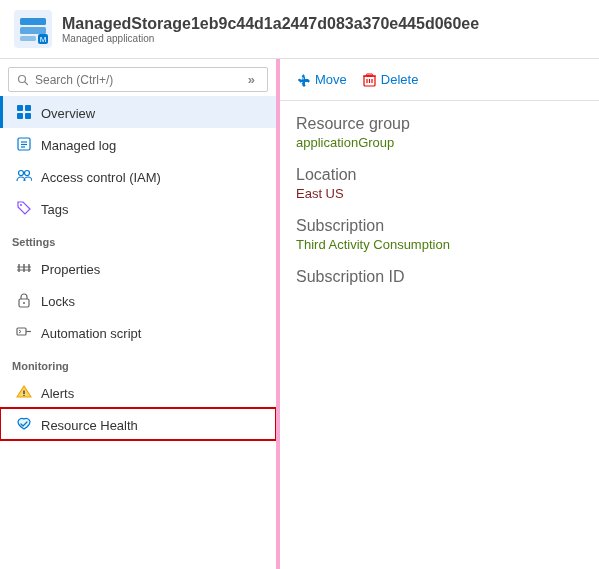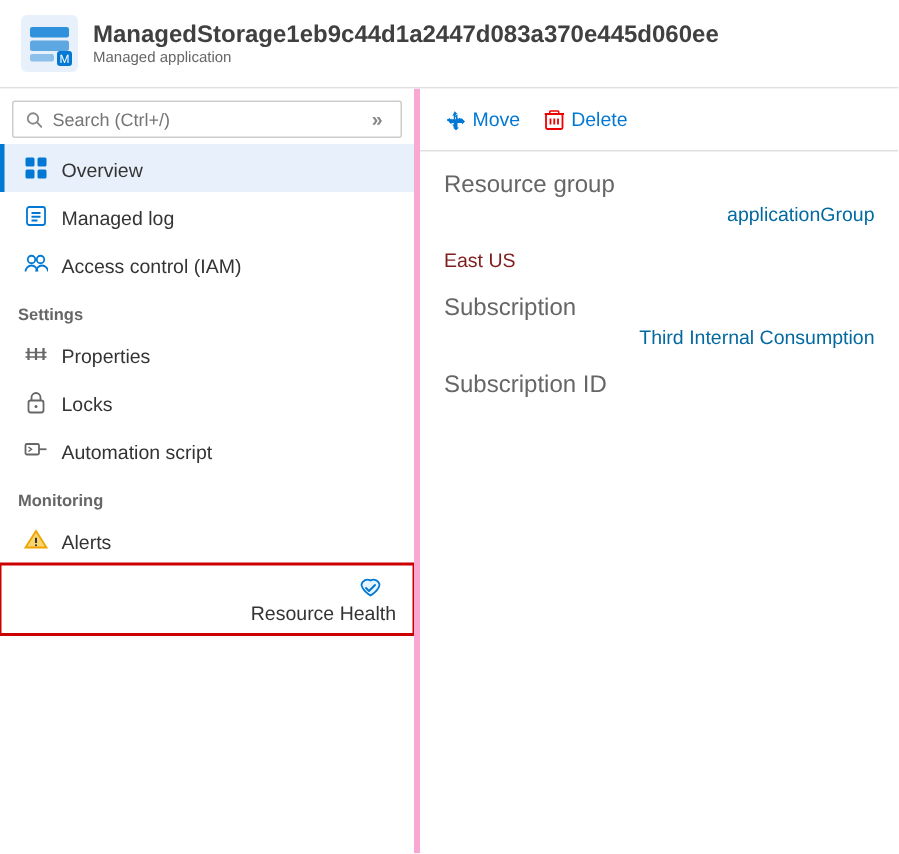--- a/index.html
+++ b/index.html
@@ -172,9 +172,8 @@
       color: #7f1d1d;
     }
     .prop-value.link {
-      color: #0369a1;
+      color: #4d7c0f;
       cursor: pointer;
-      text-align: right;
     }
 
     

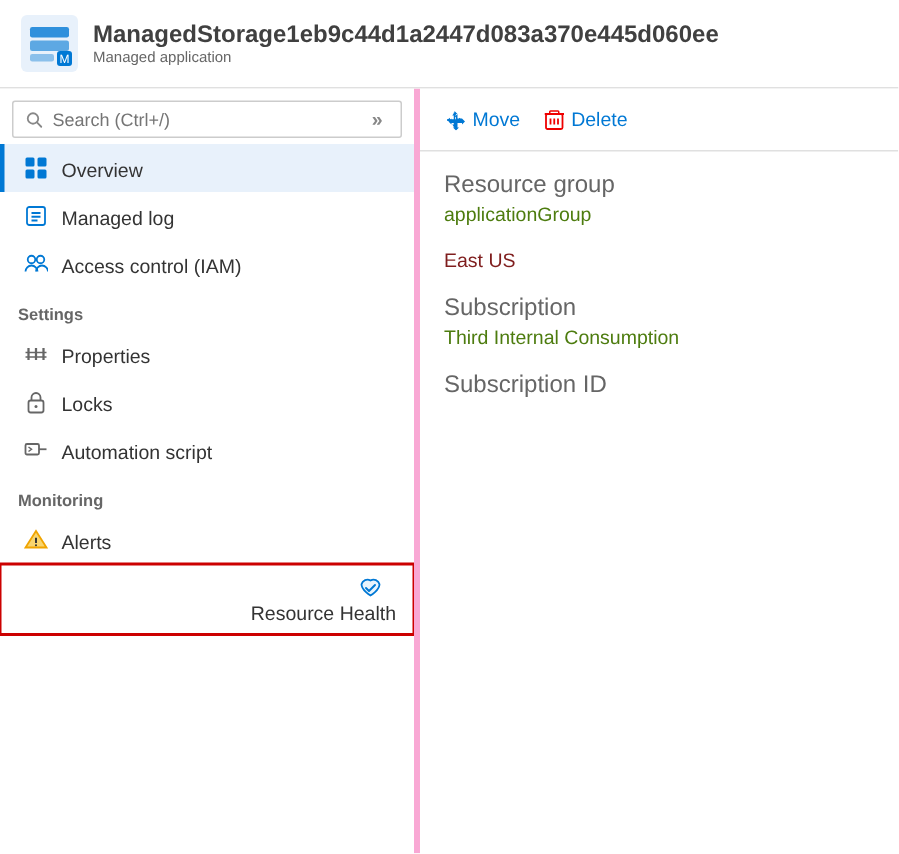--- a/index.html
+++ b/index.html
@@ -351,6 +351,7 @@
       </div>
 
       <div class="prop-group">
+        <div class="prop-label">Location</div>
         <div class="prop-value">East US</div>
       </div>
 

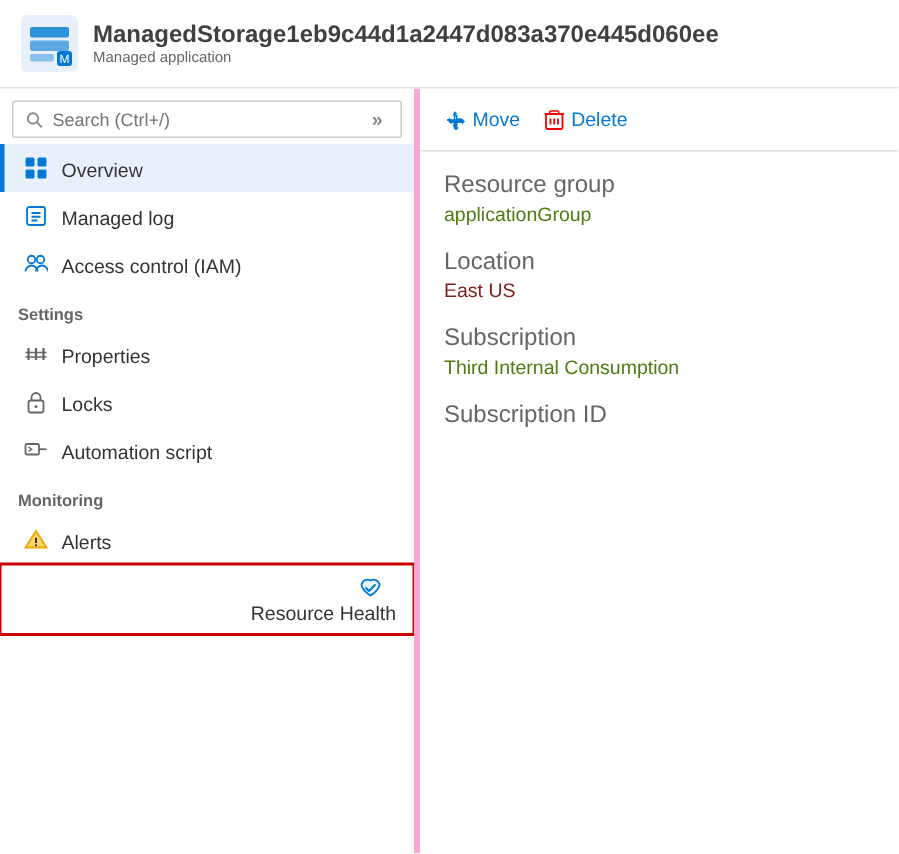--- a/index.html
+++ b/index.html
@@ -250,6 +250,15 @@
       <span>Access control (IAM)</span>
     </div>
 
+    <div class="nav-item">
+      <span class="nav-icon">
+        <svg width="16" height="16" viewBox="0 0 16 16" fill="none" xmlns="http://www.w3.org/2000/svg">
+          <path d="M2 2h5l7 7-5 5-7-7V2z" stroke="#8a4fff" stroke-width="1.2" fill="none"></path>
+          <circle cx="5" cy="5" r="1" fill="#8a4fff"></circle>
+        </svg>
+      </span>
+      <span>Tags</span>
+    </div>
 
     <div class="section-label">Settings</div>
 

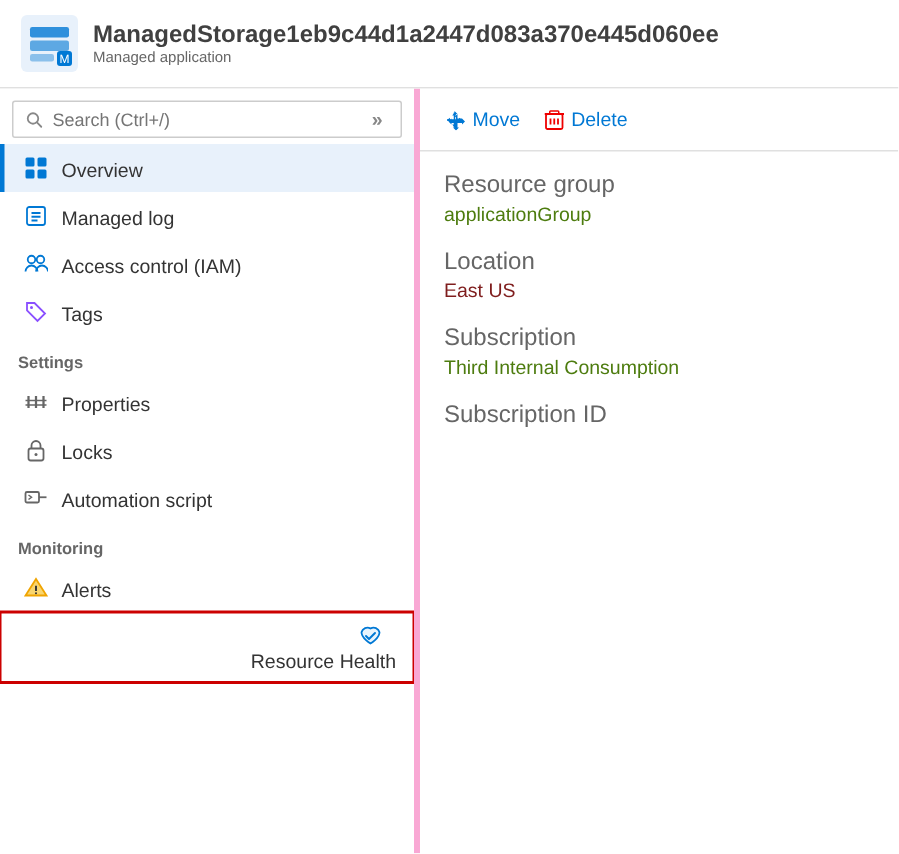--- a/index.html
+++ b/index.html
@@ -366,7 +366,7 @@
 
       <div class="prop-group">
         <div class="prop-label">Subscription</div>
-        <div class="prop-value link">Third Internal Consumption</div>
+        <div class="prop-value link">Third Activity Consumption</div>
       </div>
 
       <div class="prop-group">

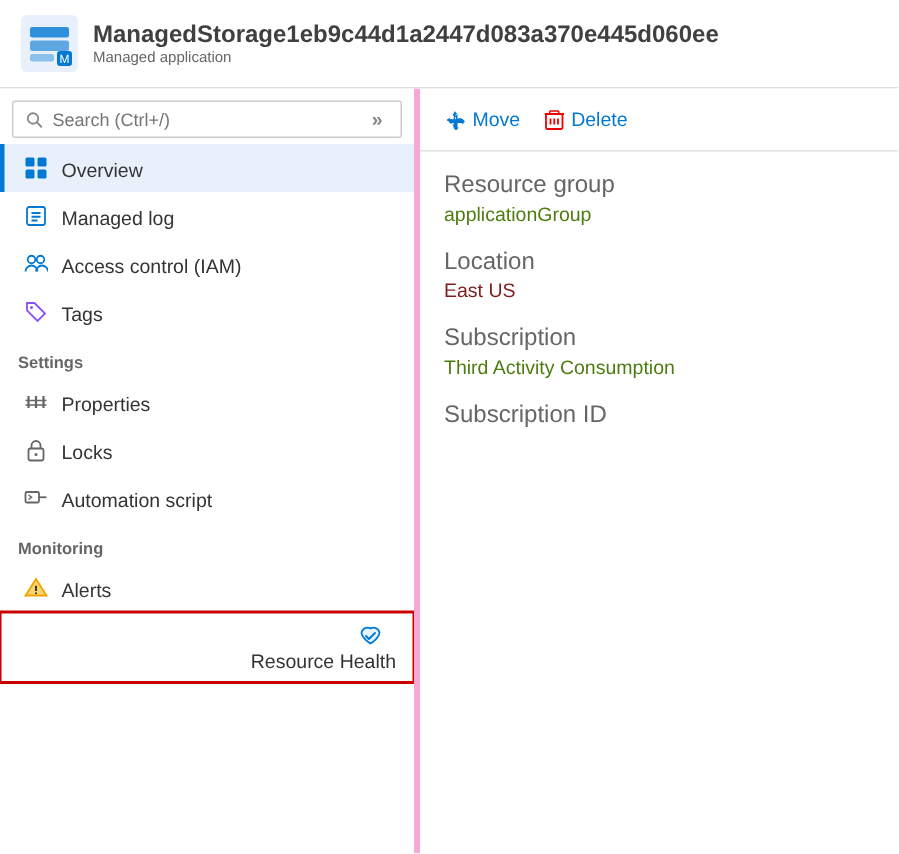--- a/index.html
+++ b/index.html
@@ -108,7 +108,6 @@
     .nav-item.highlighted {
       outline: 2px solid #e00;
       outline-offset: -1px;
-      flex-direction: column;
     }
     .nav-icon {
       width: 18px;

